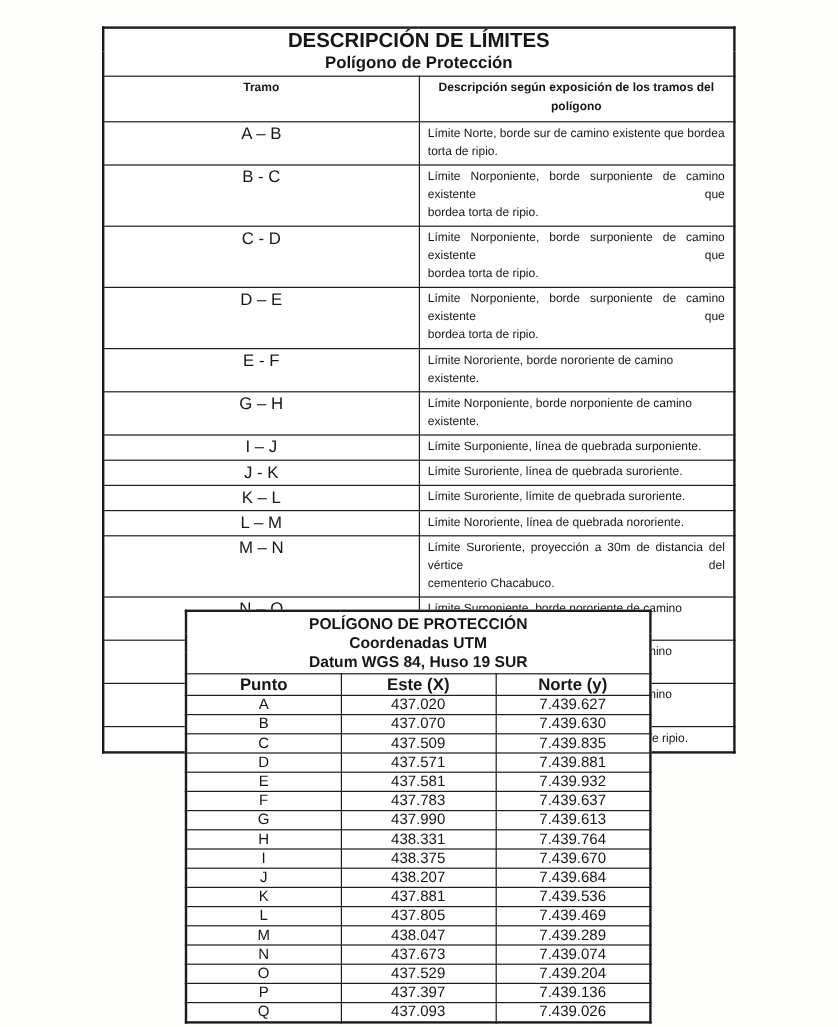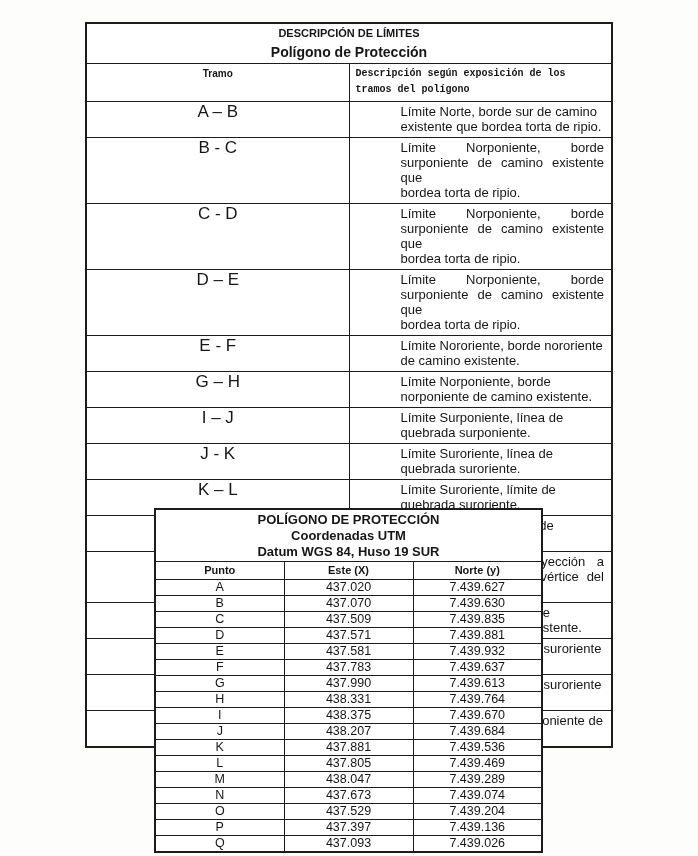--- a/index.html
+++ b/index.html
@@ -23,7 +23,7 @@
   }
   #limits-table .title-cell {
     border: none; text-align: center; font-weight: bold;
-    font-size: 11px; line-height: 19px; padding: 0;
+    font-size: 17px; line-height: 19px; padding: 0;
   }
   #limits-table .title-cell.second { font-size: 14px; padding-bottom: 1px; }
   #limits-table th {

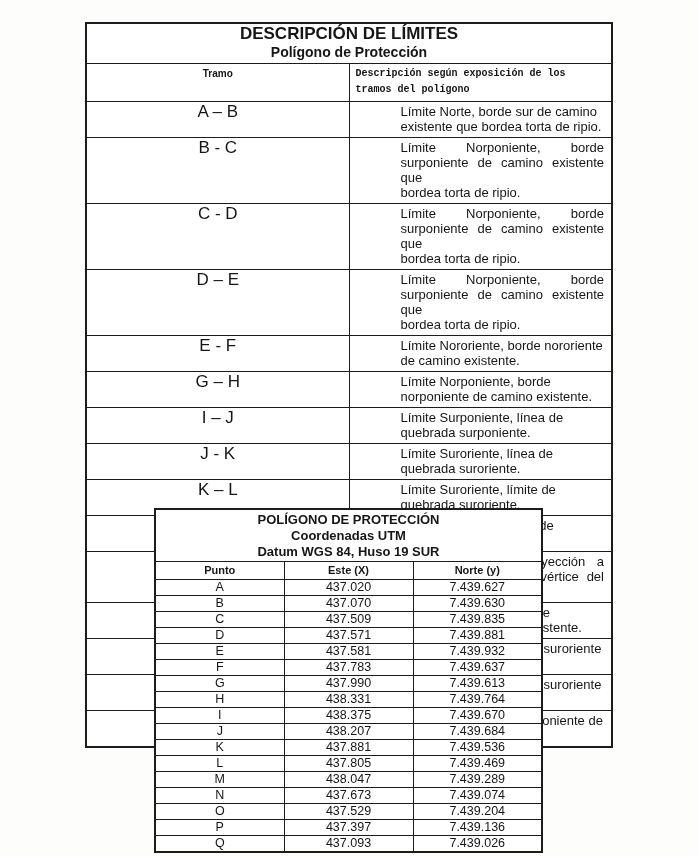--- a/index.html
+++ b/index.html
@@ -31,7 +31,7 @@
     line-height: 16px;
   }
   #limits-table th.h-tramo { text-align: center; width: 61px; padding: 2px 1px 3px; }
-  #limits-table th.h-desc  { text-align: left; font-family: Liberation Mono, monospace; }
+  #limits-table th.h-desc  { text-align: center; }
   #limits-table td.c-tramo {
     text-align: center; font-size: 17px; padding: 2px 1px;
     line-height: 15px; white-space: nowrap;

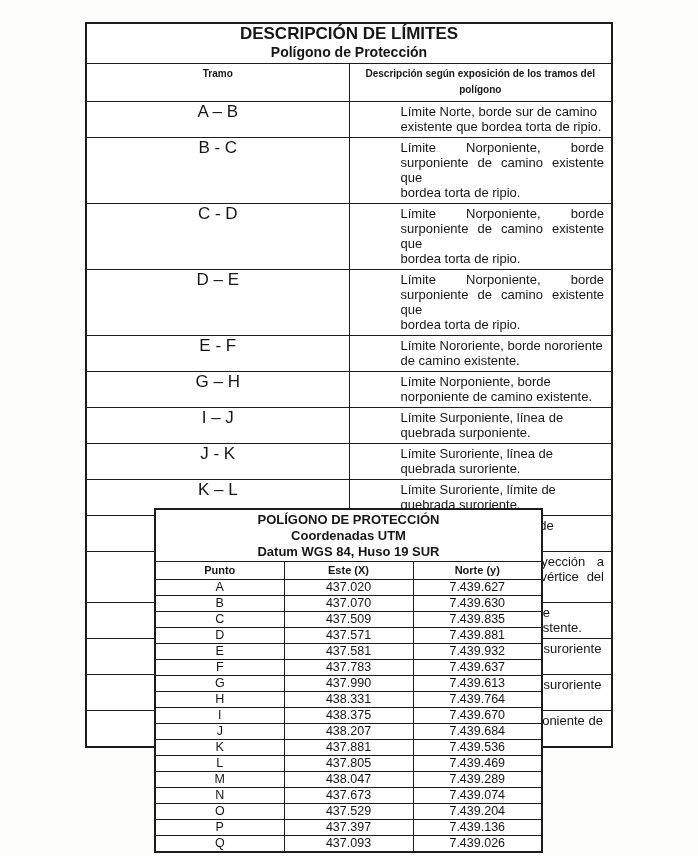--- a/index.html
+++ b/index.html
@@ -33,7 +33,7 @@
   #limits-table th.h-tramo { text-align: center; width: 61px; padding: 2px 1px 3px; }
   #limits-table th.h-desc  { text-align: center; }
   #limits-table td.c-tramo {
-    text-align: center; font-size: 17px; padding: 2px 1px;
+    text-align: center; font-size: 14px; padding: 2px 1px;
     line-height: 15px; white-space: nowrap;
   }
   #limits-table td.c-desc { padding: 2px 7px 3px; }

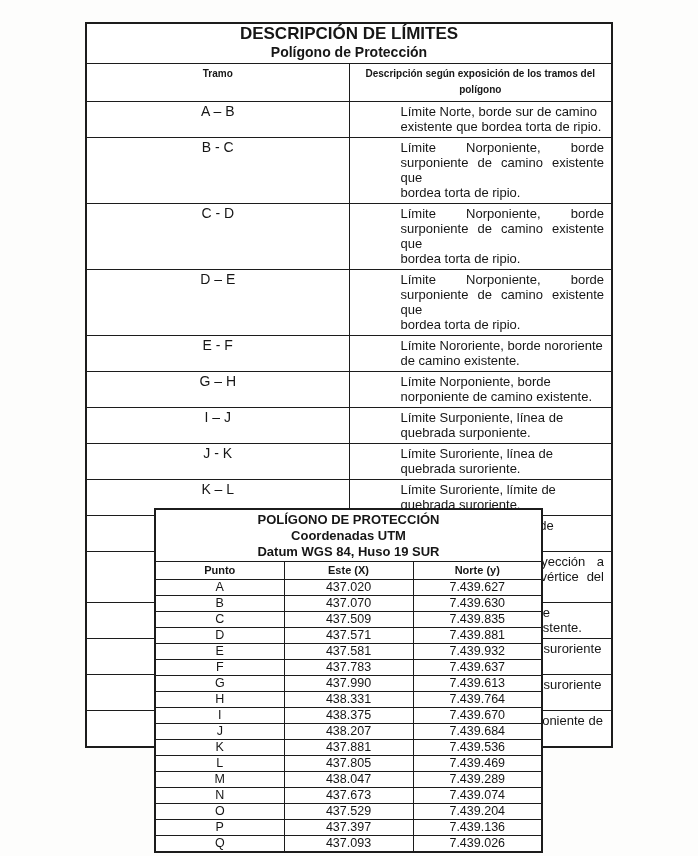--- a/index.html
+++ b/index.html
@@ -38,7 +38,7 @@
   }
   #limits-table td.c-desc { padding: 2px 7px 3px; }
   #limits-table td.c-desc .line {
-    font-size: 13px; line-height: 15px; text-align: left; margin-left: 44px;
+    font-size: 10px; line-height: 15px; text-align: left;
   }
   #limits-table td.c-desc .line.just {
     text-align: justify; text-align-last: justify;

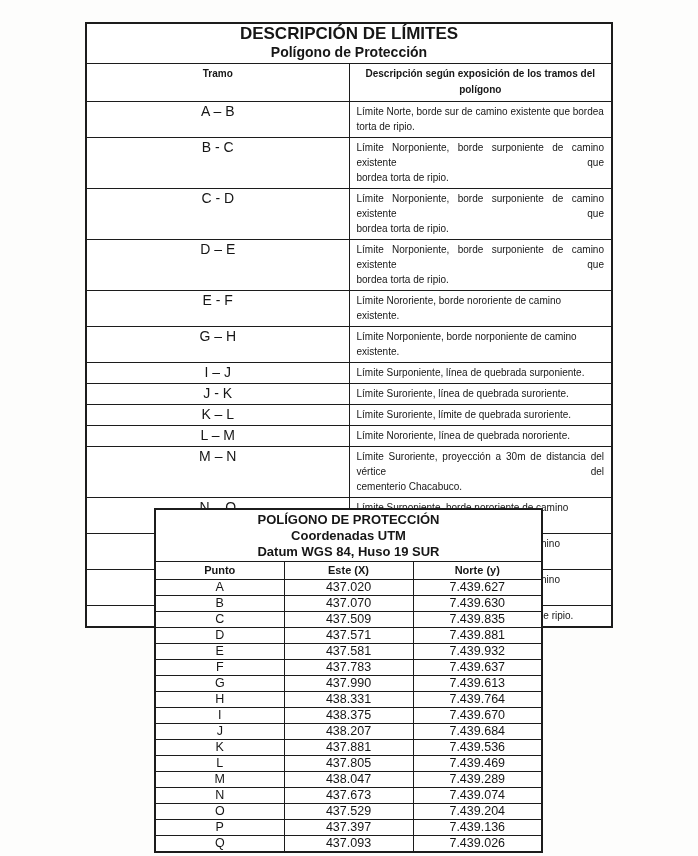--- a/index.html
+++ b/index.html
@@ -56,7 +56,7 @@
   #coords-table .title-cell.first { padding-top: 2px; }
   #coords-table .title-cell.last { padding-bottom: 1px; }
   #coords-table th {
-    font-size: 11px; font-weight: bold; text-align: center;
+    font-size: 14px; font-weight: bold; text-align: center;
     padding: 1px 2px 2px; line-height: 14px;
   }
   #coords-table th.h-punto { width: 99px; }

